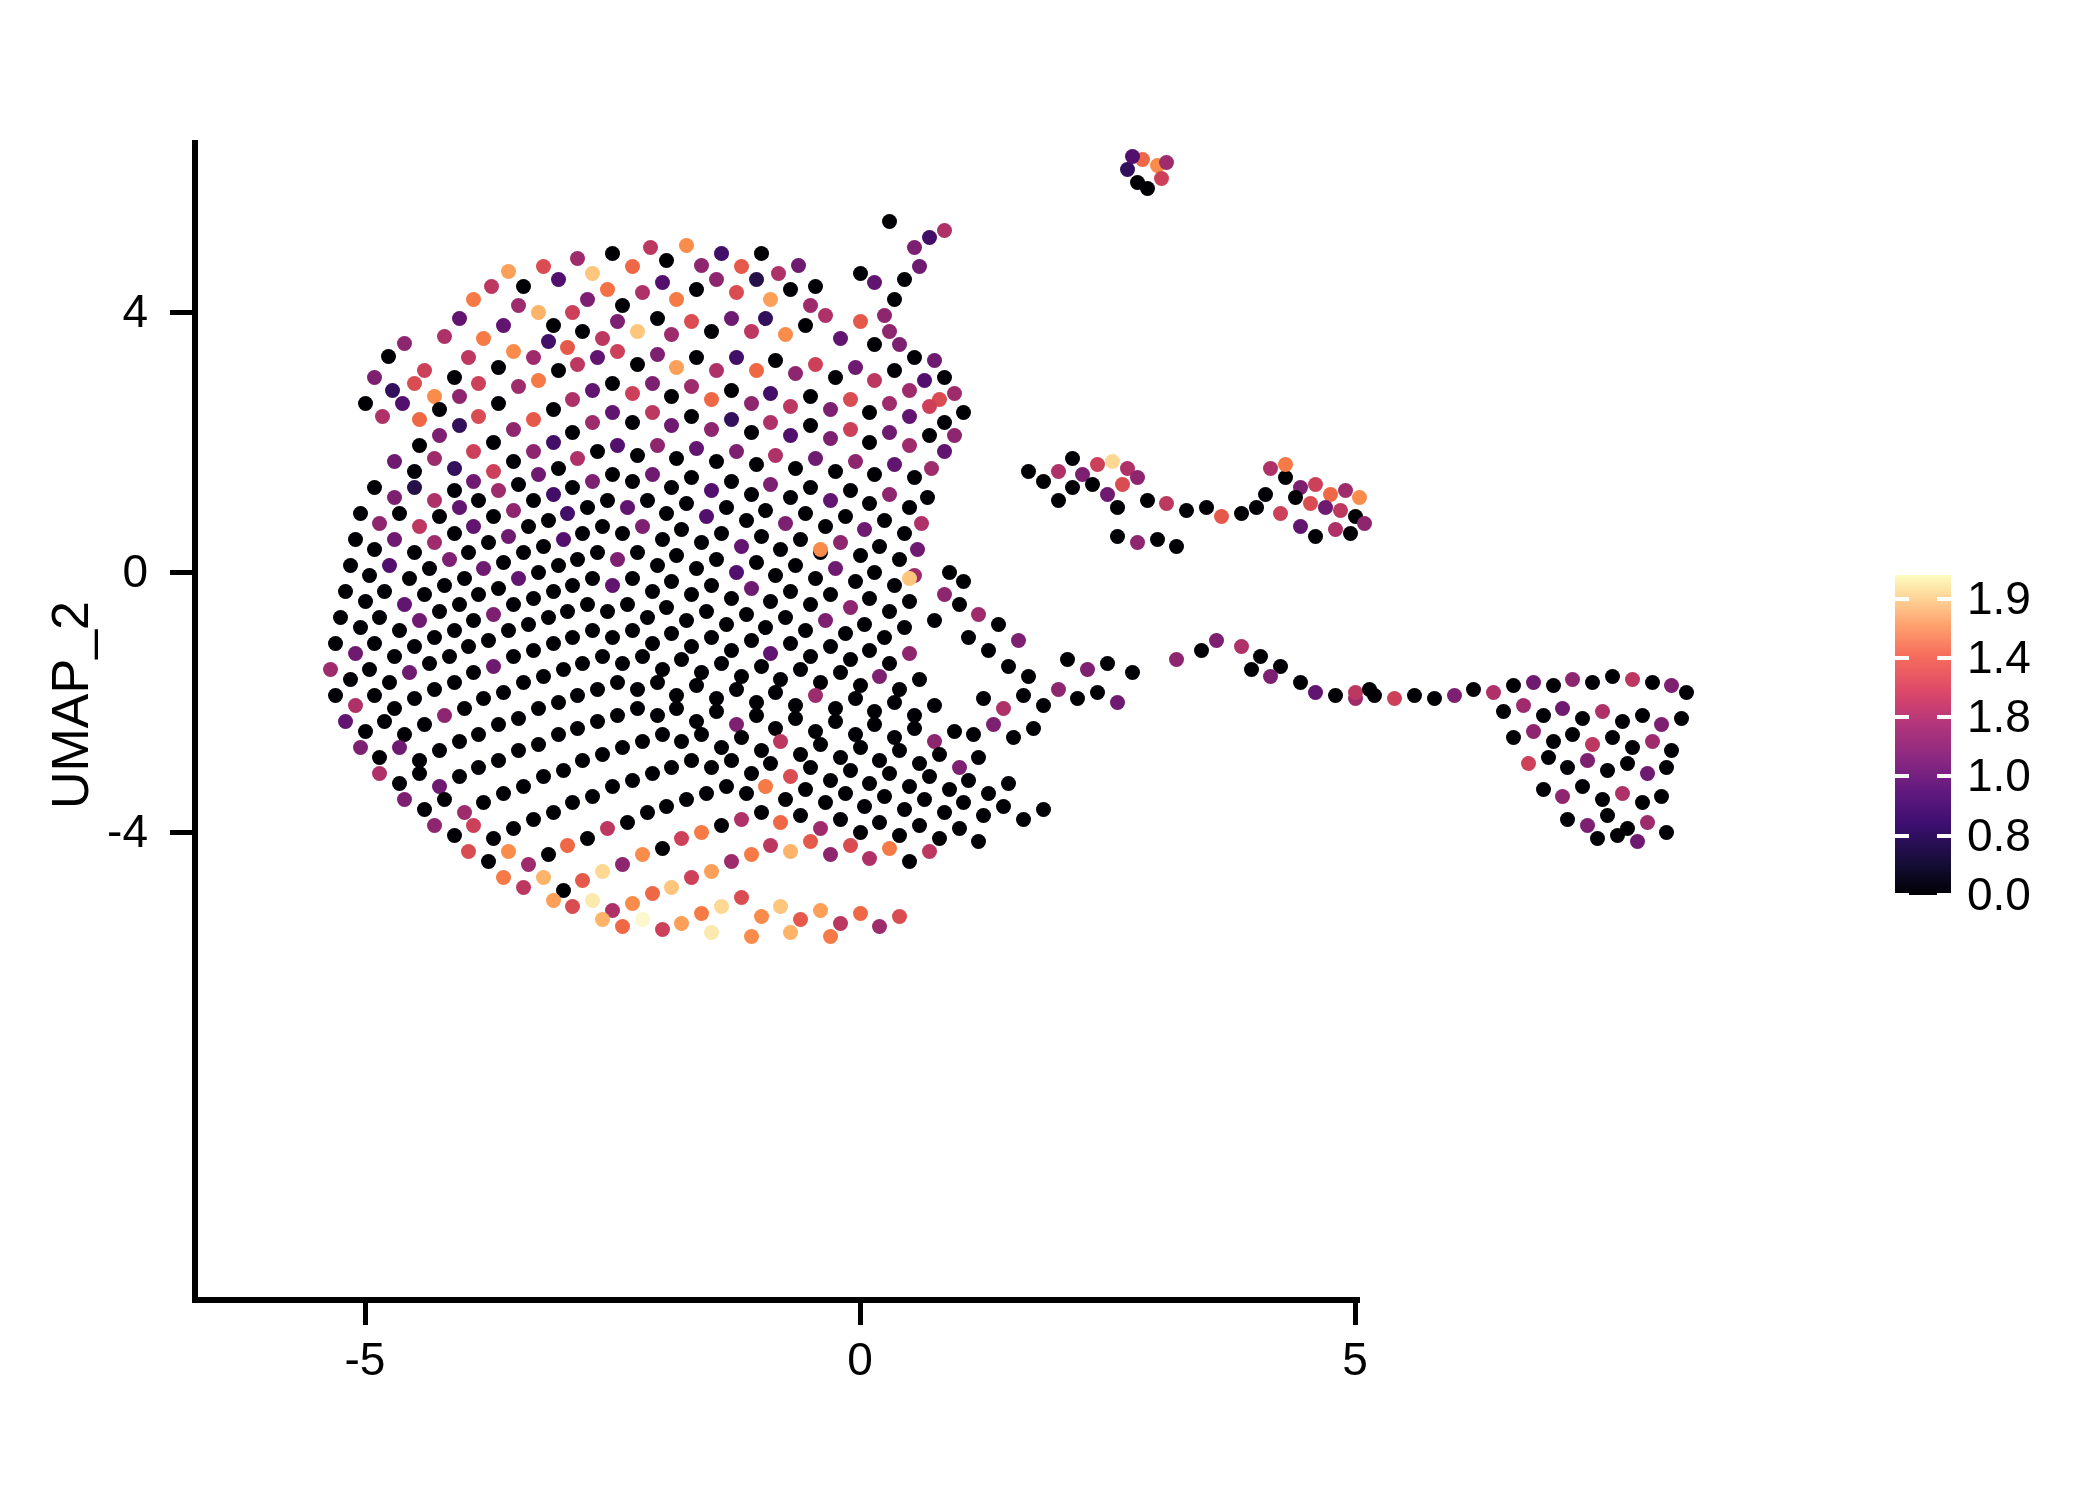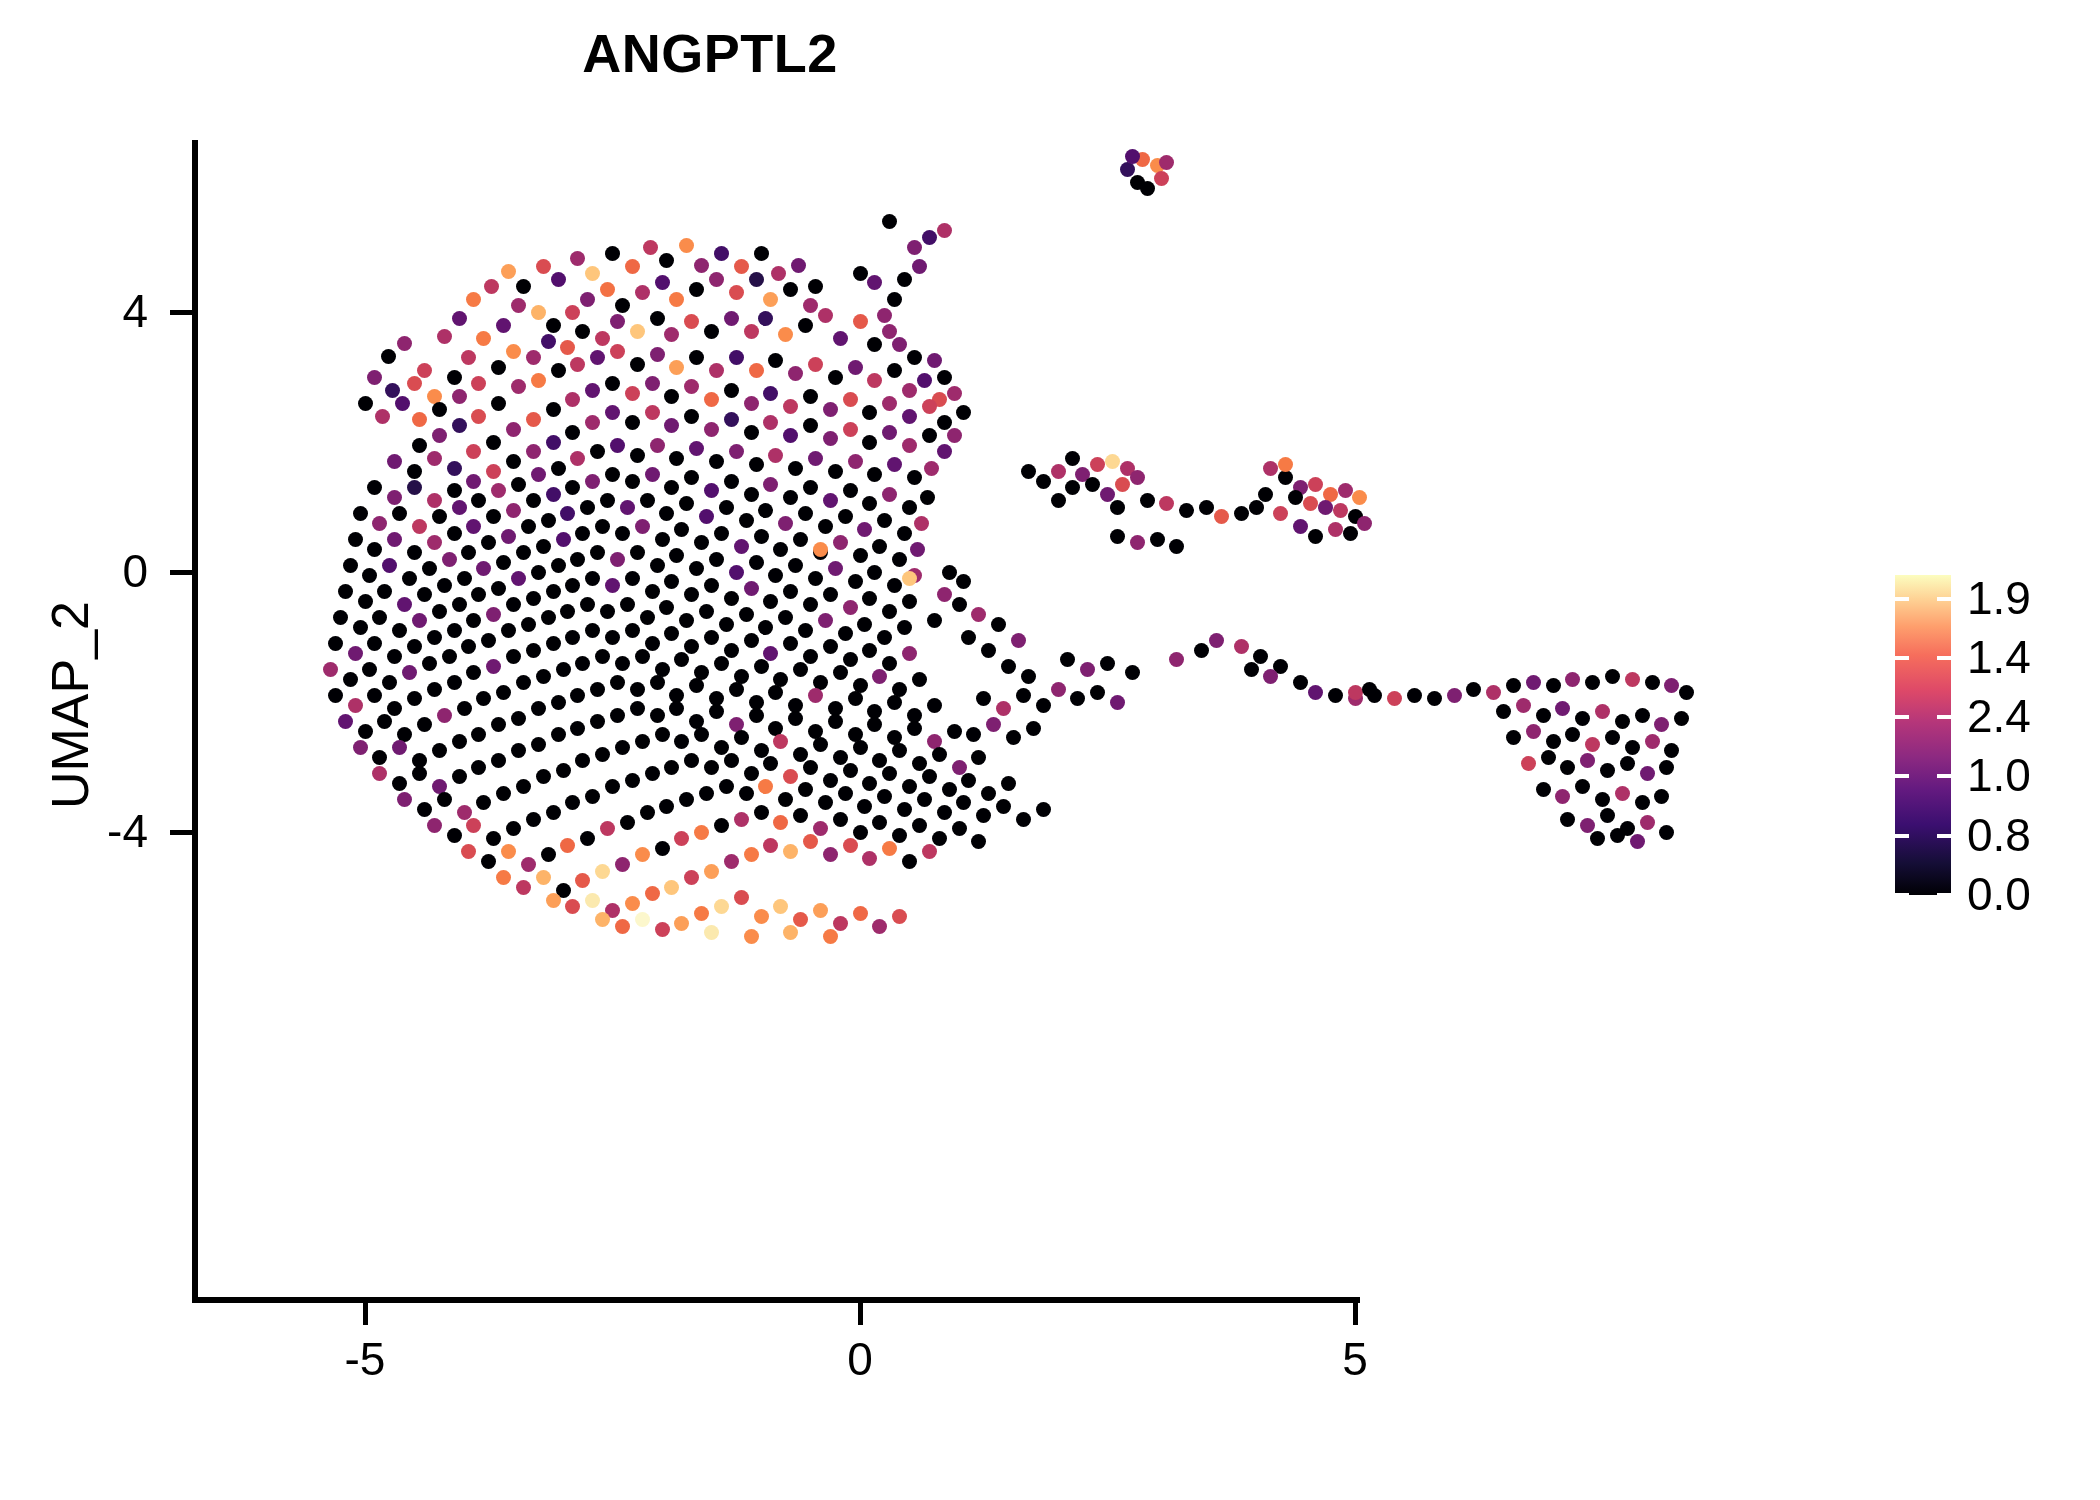--- a/index.html
+++ b/index.html
@@ -62,7 +62,6 @@
 
 <div id="root">
 
-  <div id="plot-title">ANGPTL2</div>
 
   <div id="y-axis-line"></div>
   <div id="x-axis-line"></div>

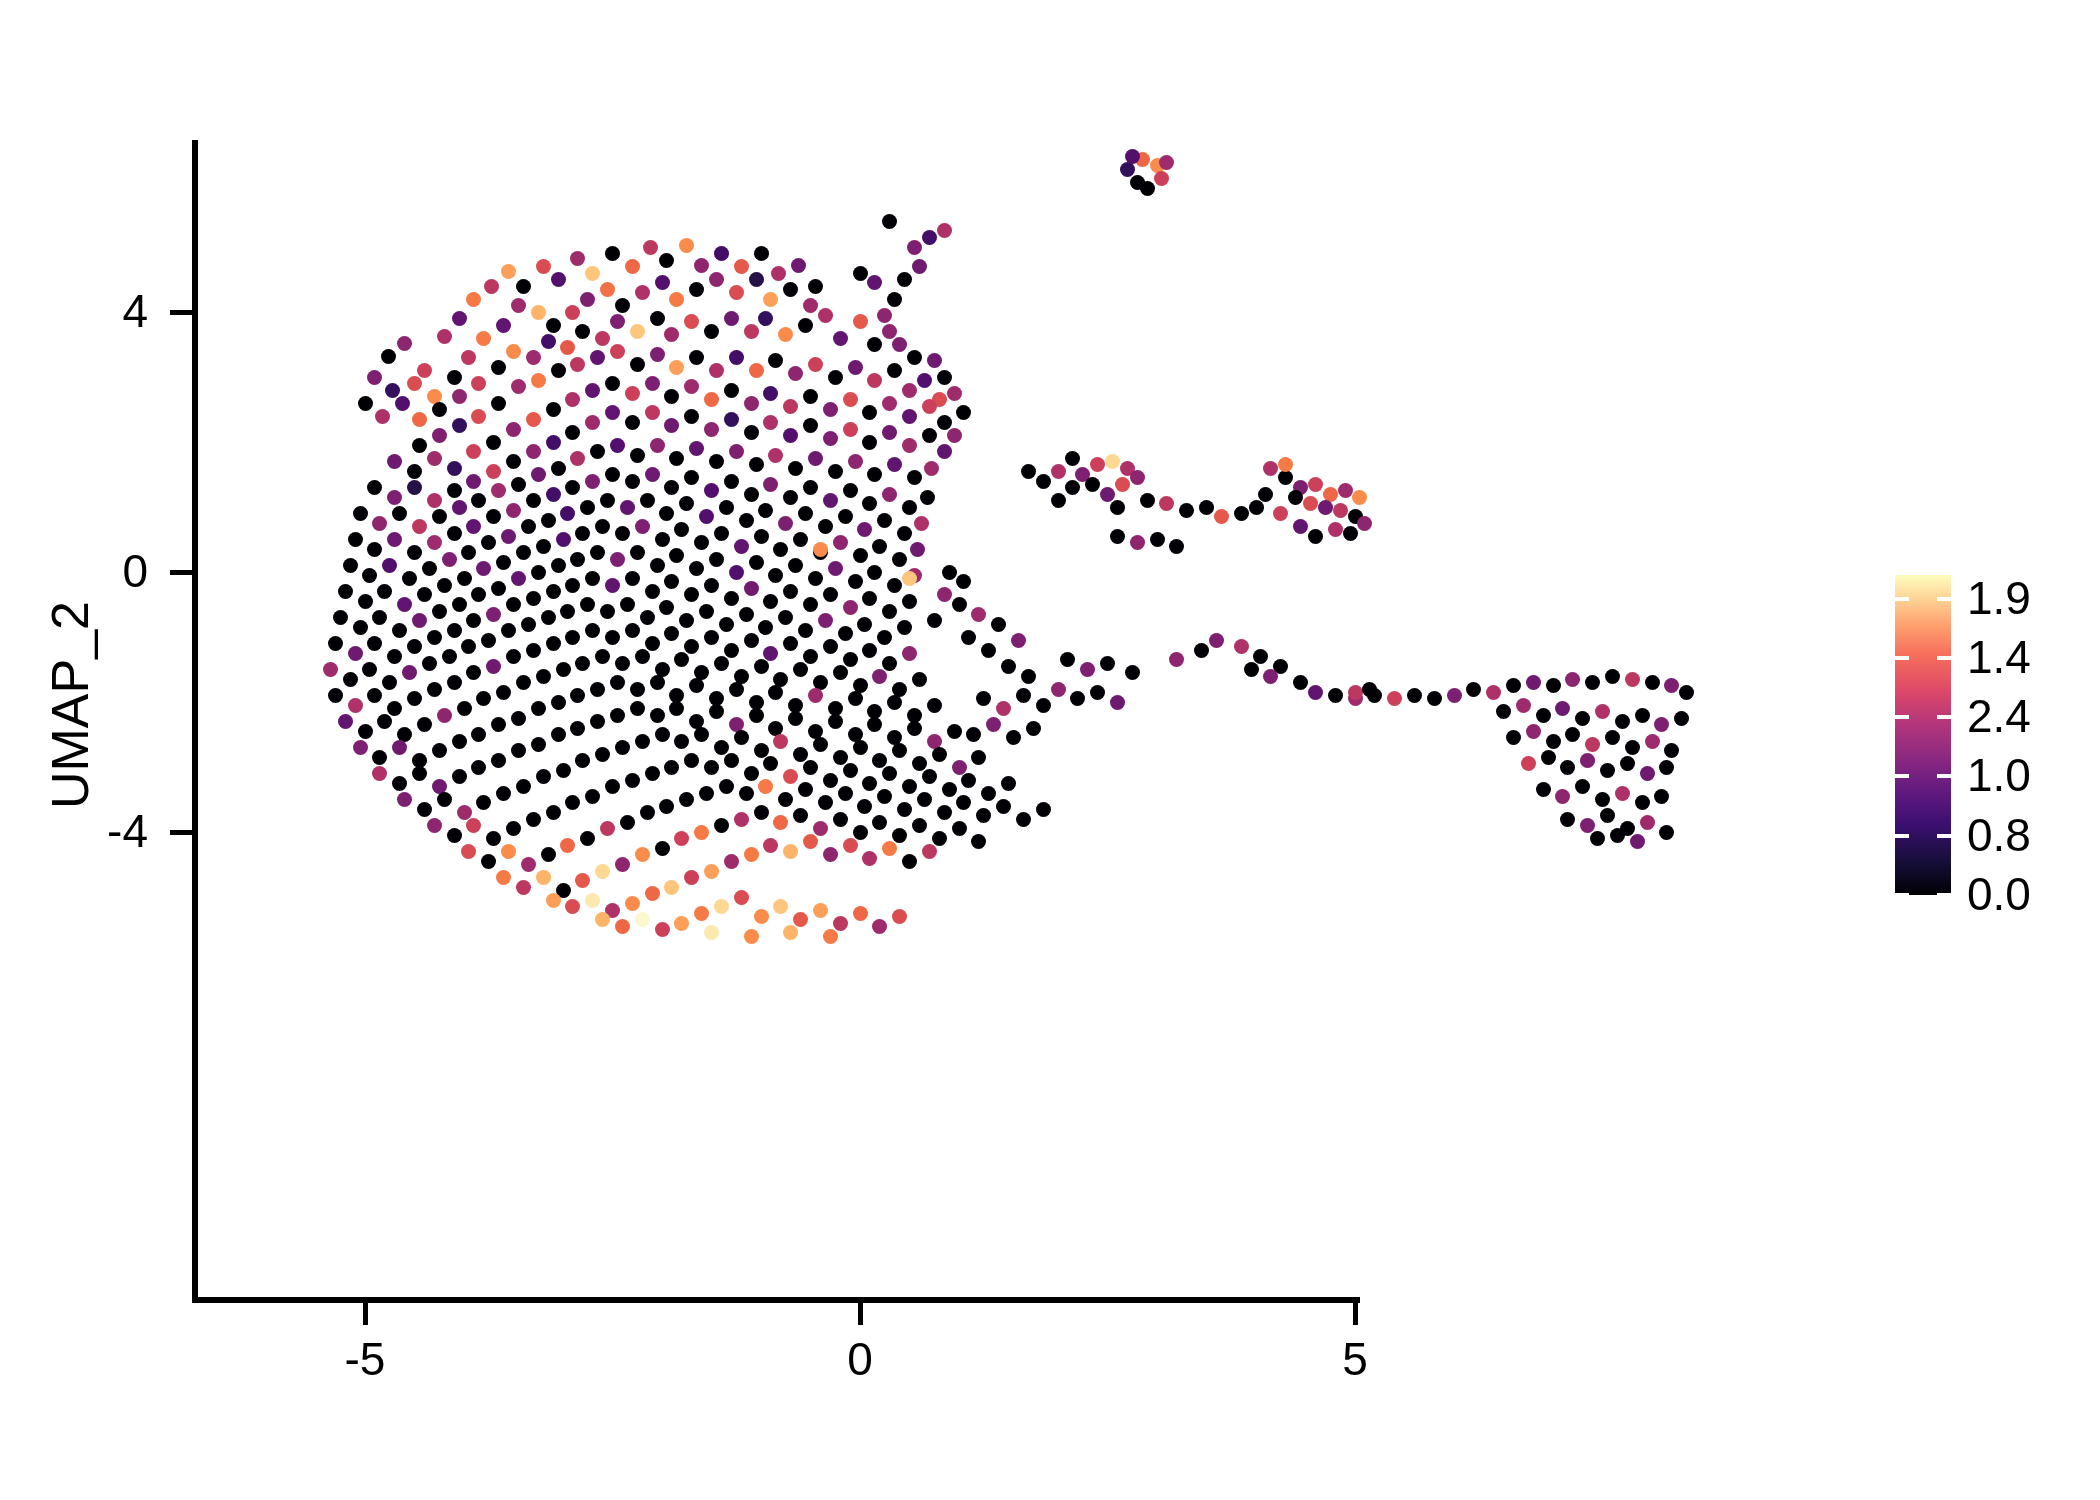--- a/index.html
+++ b/index.html
@@ -925,7 +925,7 @@
         <div class="legend-label" style="top: 54.963px;">1.4</div>
         <div class="legend-tick left" style="top: 140.222px;"></div>
         <div class="legend-tick right" style="top: 140.222px;"></div>
-        <div class="legend-label" style="top: 114.222px;">2.4</div>
+        <div class="legend-label" style="top: 114.222px;">1.8</div>
         <div class="legend-tick left" style="top: 199.481px;"></div>
         <div class="legend-tick right" style="top: 199.481px;"></div>
         <div class="legend-label" style="top: 173.481px;">1.0</div>

